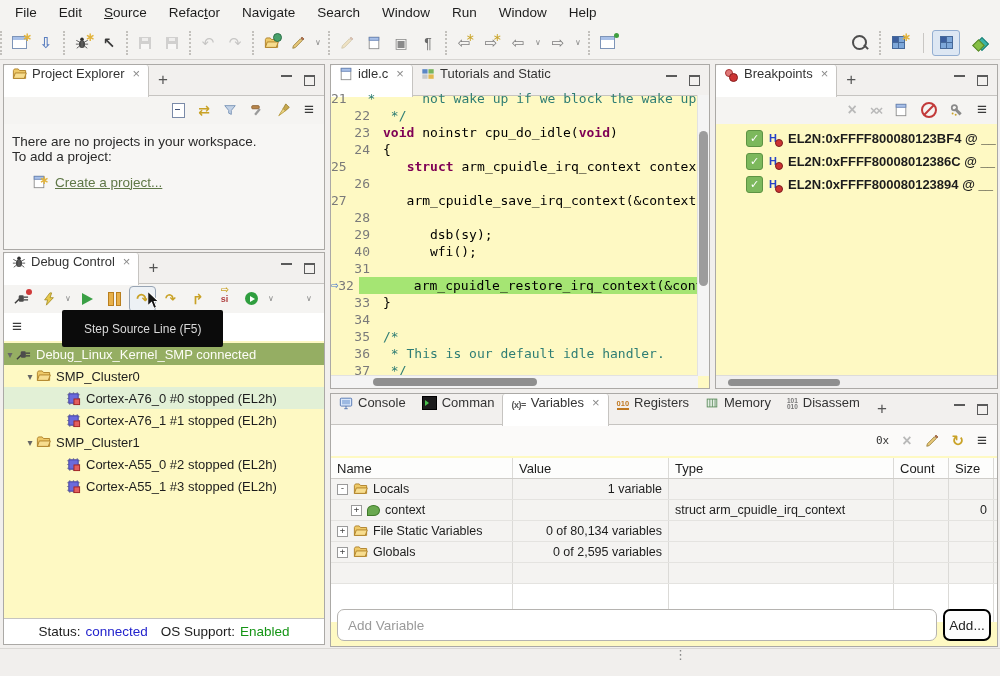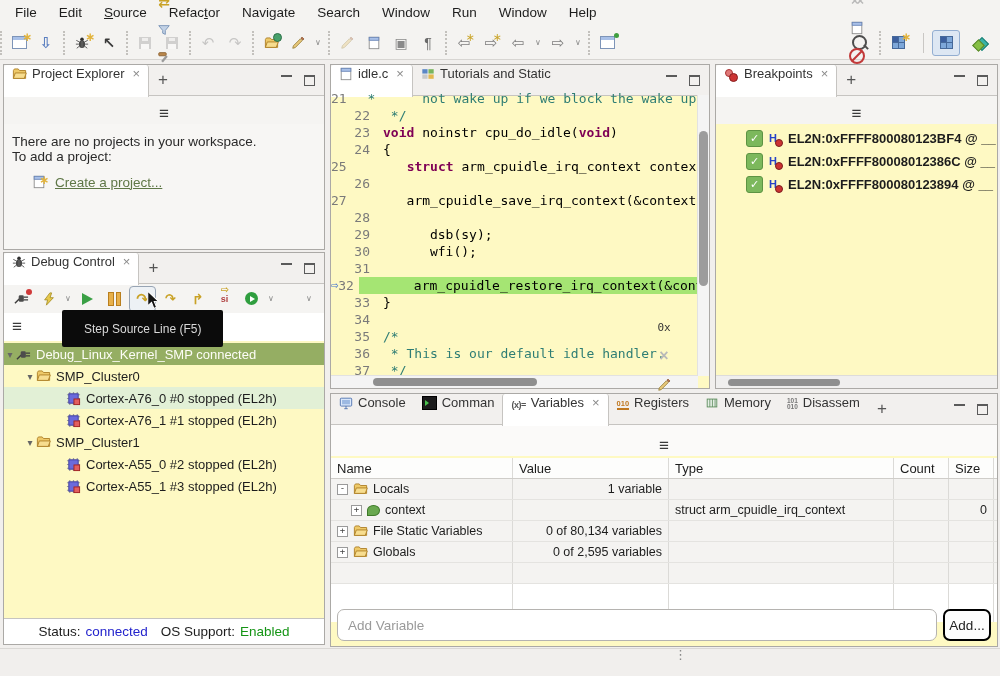--- a/index.html
+++ b/index.html
@@ -556,7 +556,7 @@
       <div class="eline"><span class="gut-arrow"></span><span class="gut-num">27</span><span class="codetxt"><span class="seg-t">      arm_cpuidle_save_irq_context(&amp;context);</span></span></div>
       <div class="eline"><span class="gut-arrow"></span><span class="gut-num">28</span><span class="codetxt"></span></div>
       <div class="eline"><span class="gut-arrow"></span><span class="gut-num">29</span><span class="codetxt"><span class="seg-t">      dsb(sy);</span></span></div>
-      <div class="eline"><span class="gut-arrow"></span><span class="gut-num">30</span><span class="codetxt"><span class="seg-t">      wfi();</span></span></div>
+      <div class="eline"><span class="gut-arrow"></span><span class="gut-num">40</span><span class="codetxt"><span class="seg-t">      wfi();</span></span></div>
       <div class="eline"><span class="gut-arrow"></span><span class="gut-num">31</span><span class="codetxt"></span></div>
       <div class="eline cur"><span class="gut-arrow">⇨</span><span class="gut-num">32</span><span class="codetxt"><span class="seg-t">      arm_cpuidle_restore_irq_context(&amp;context);</span></span></div>
       <div class="eline"><span class="gut-arrow"></span><span class="gut-num">33</span><span class="codetxt"><span class="seg-t">}</span></span></div>

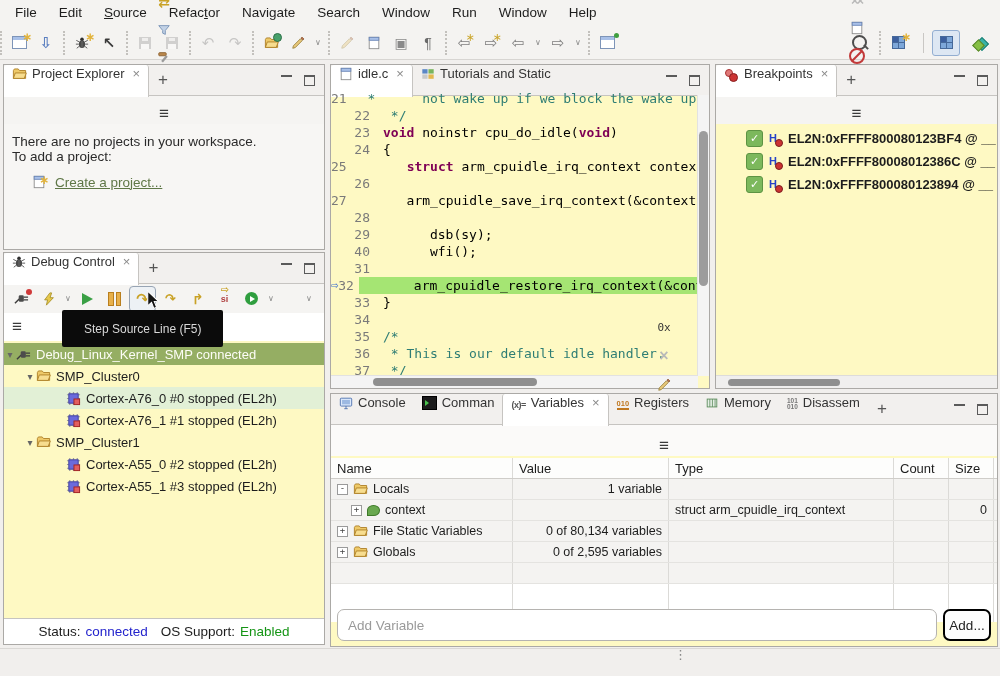--- a/index.html
+++ b/index.html
@@ -68,7 +68,7 @@
   .btn-min{width:11px;height:3px;border-top:2px solid #5a5a5a;margin-top:-6px;}
   .btn-max{width:9px;height:8px;border:1px solid #5a5a5a;border-top:2px solid #5a5a5a;}
   .viewbar{height:28px;display:flex;align-items:center;justify-content:flex-end;gap:13px;
-           padding:0 10px;background:#f5f4f2;flex-direction:column;}
+           padding:0 10px;background:#f5f4f2;}
   .vicon{font-size:14px;color:#8a8a8a;display:flex;align-items:center;}
   .g-menu::before{content:"≡";font-size:17px;color:#3a3a3a;font-weight:bold;}
   .g-link::before{content:"⇄";color:#c9a227;font-weight:bold;}

